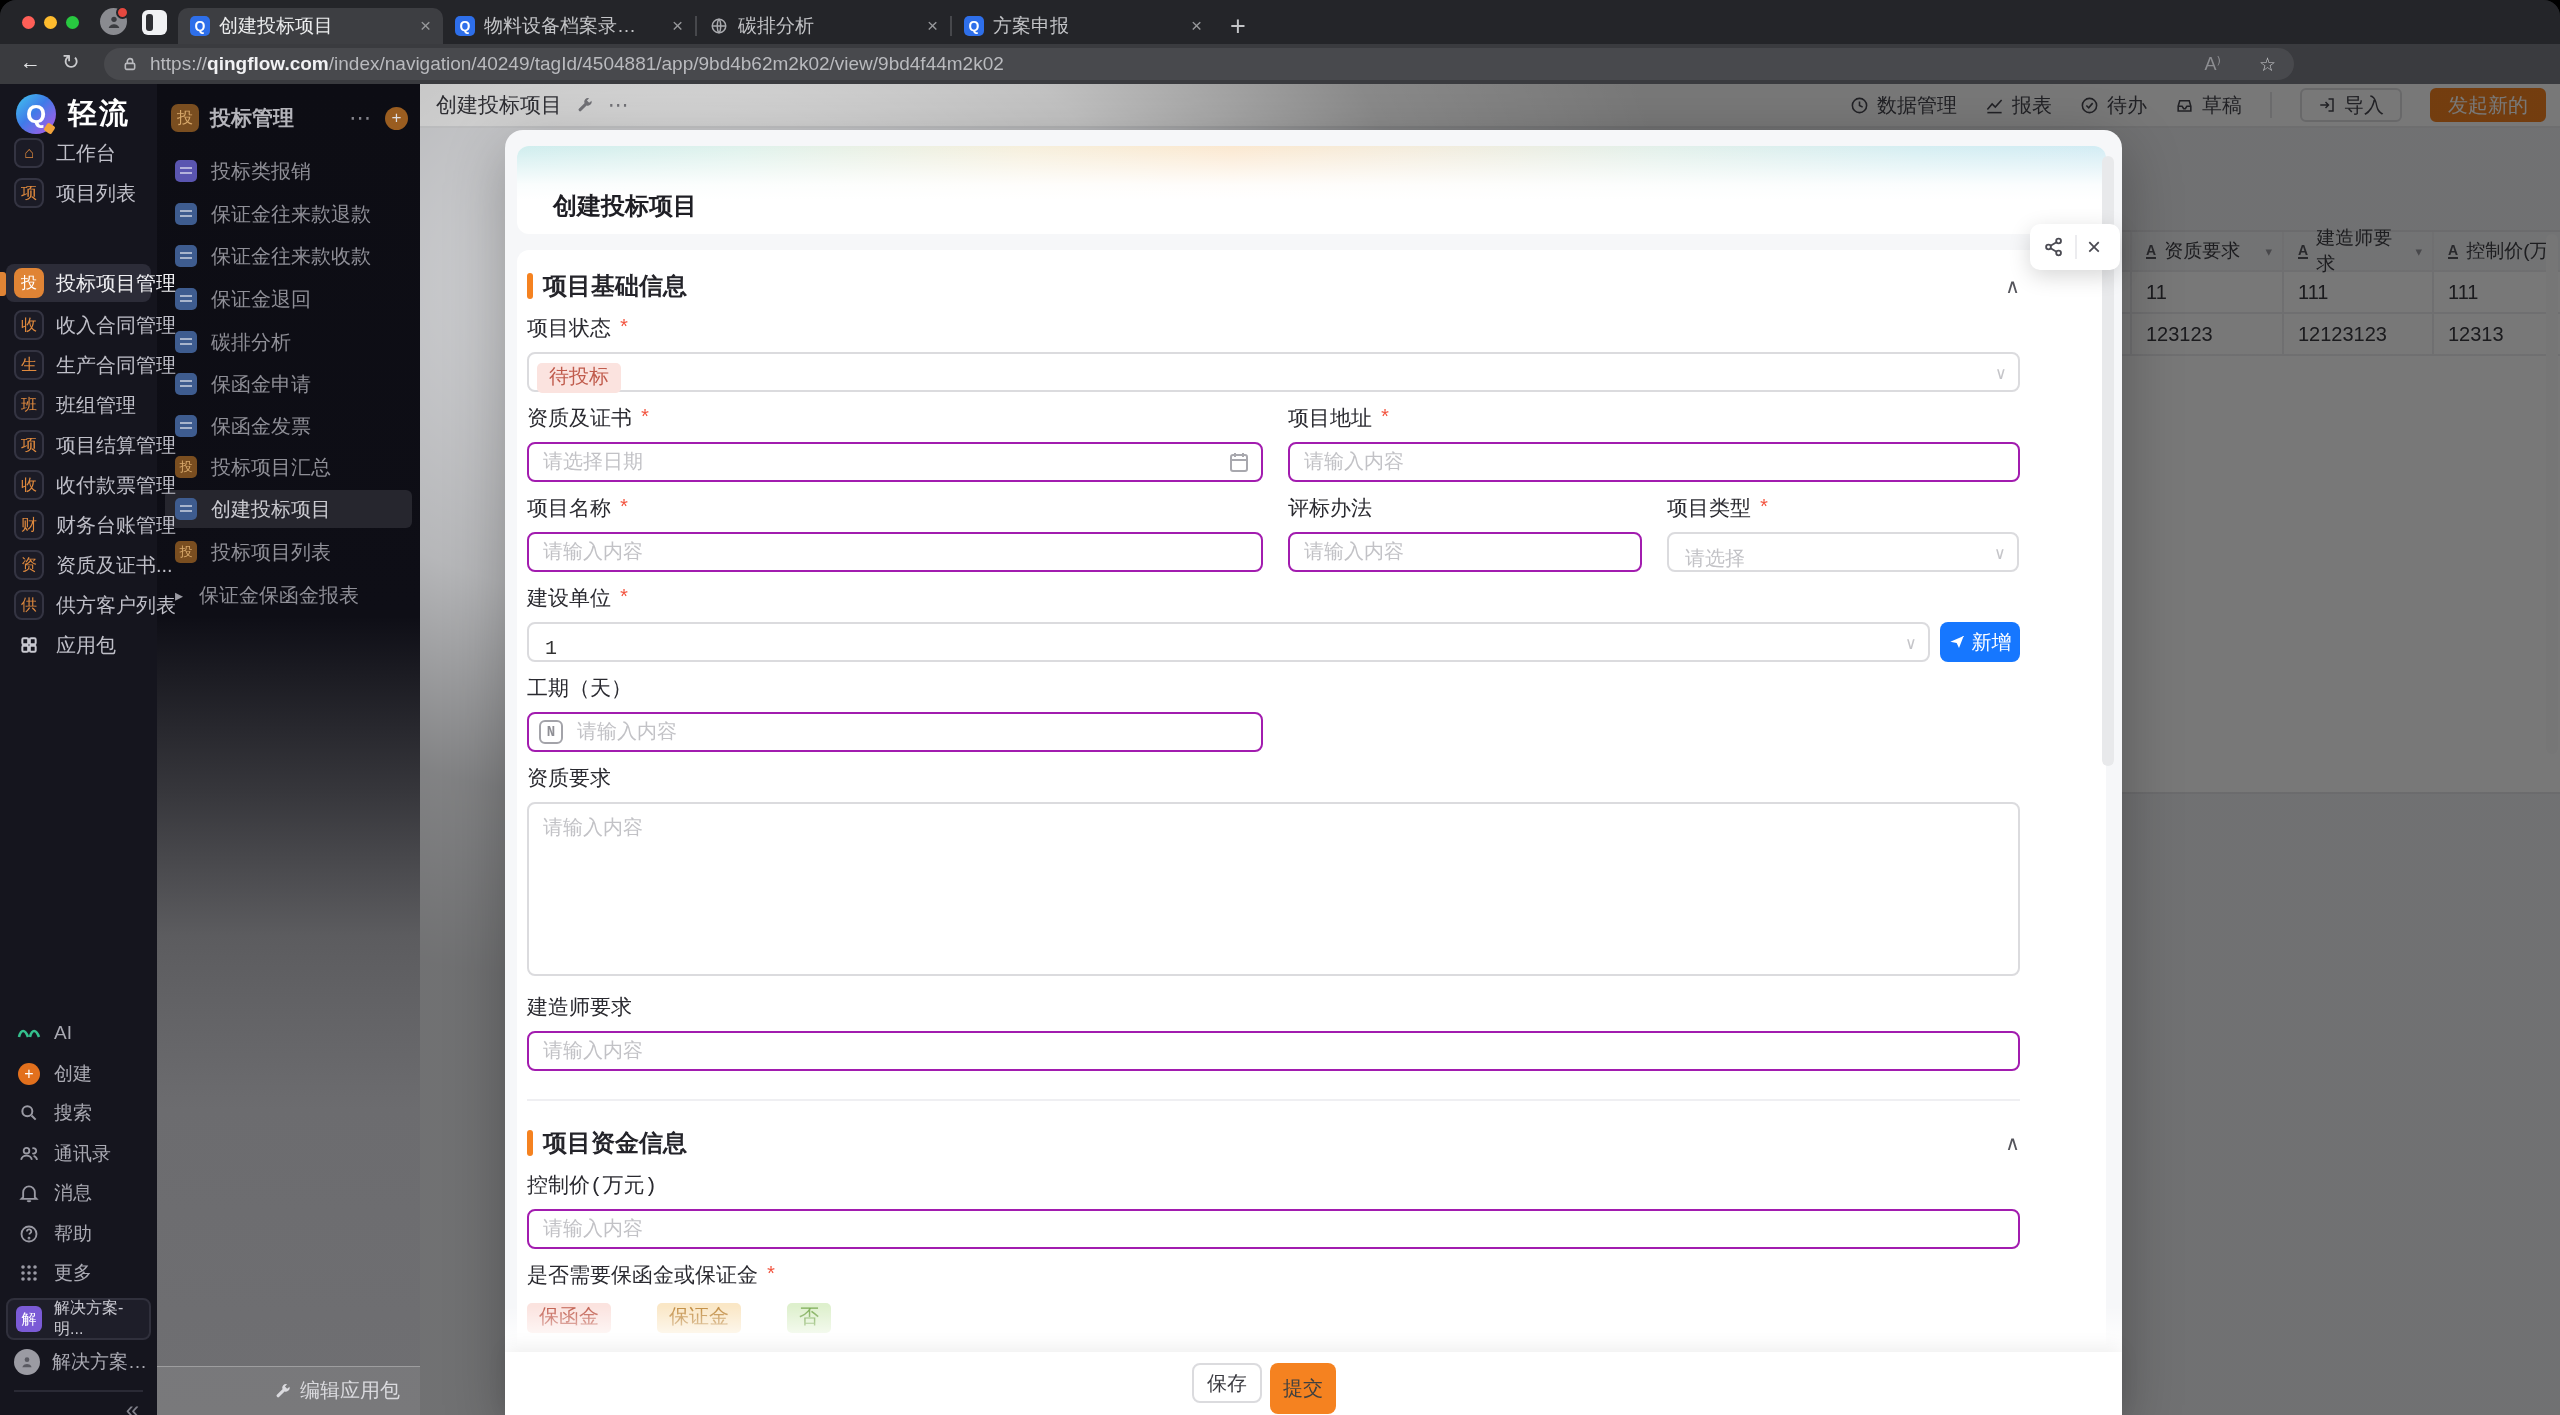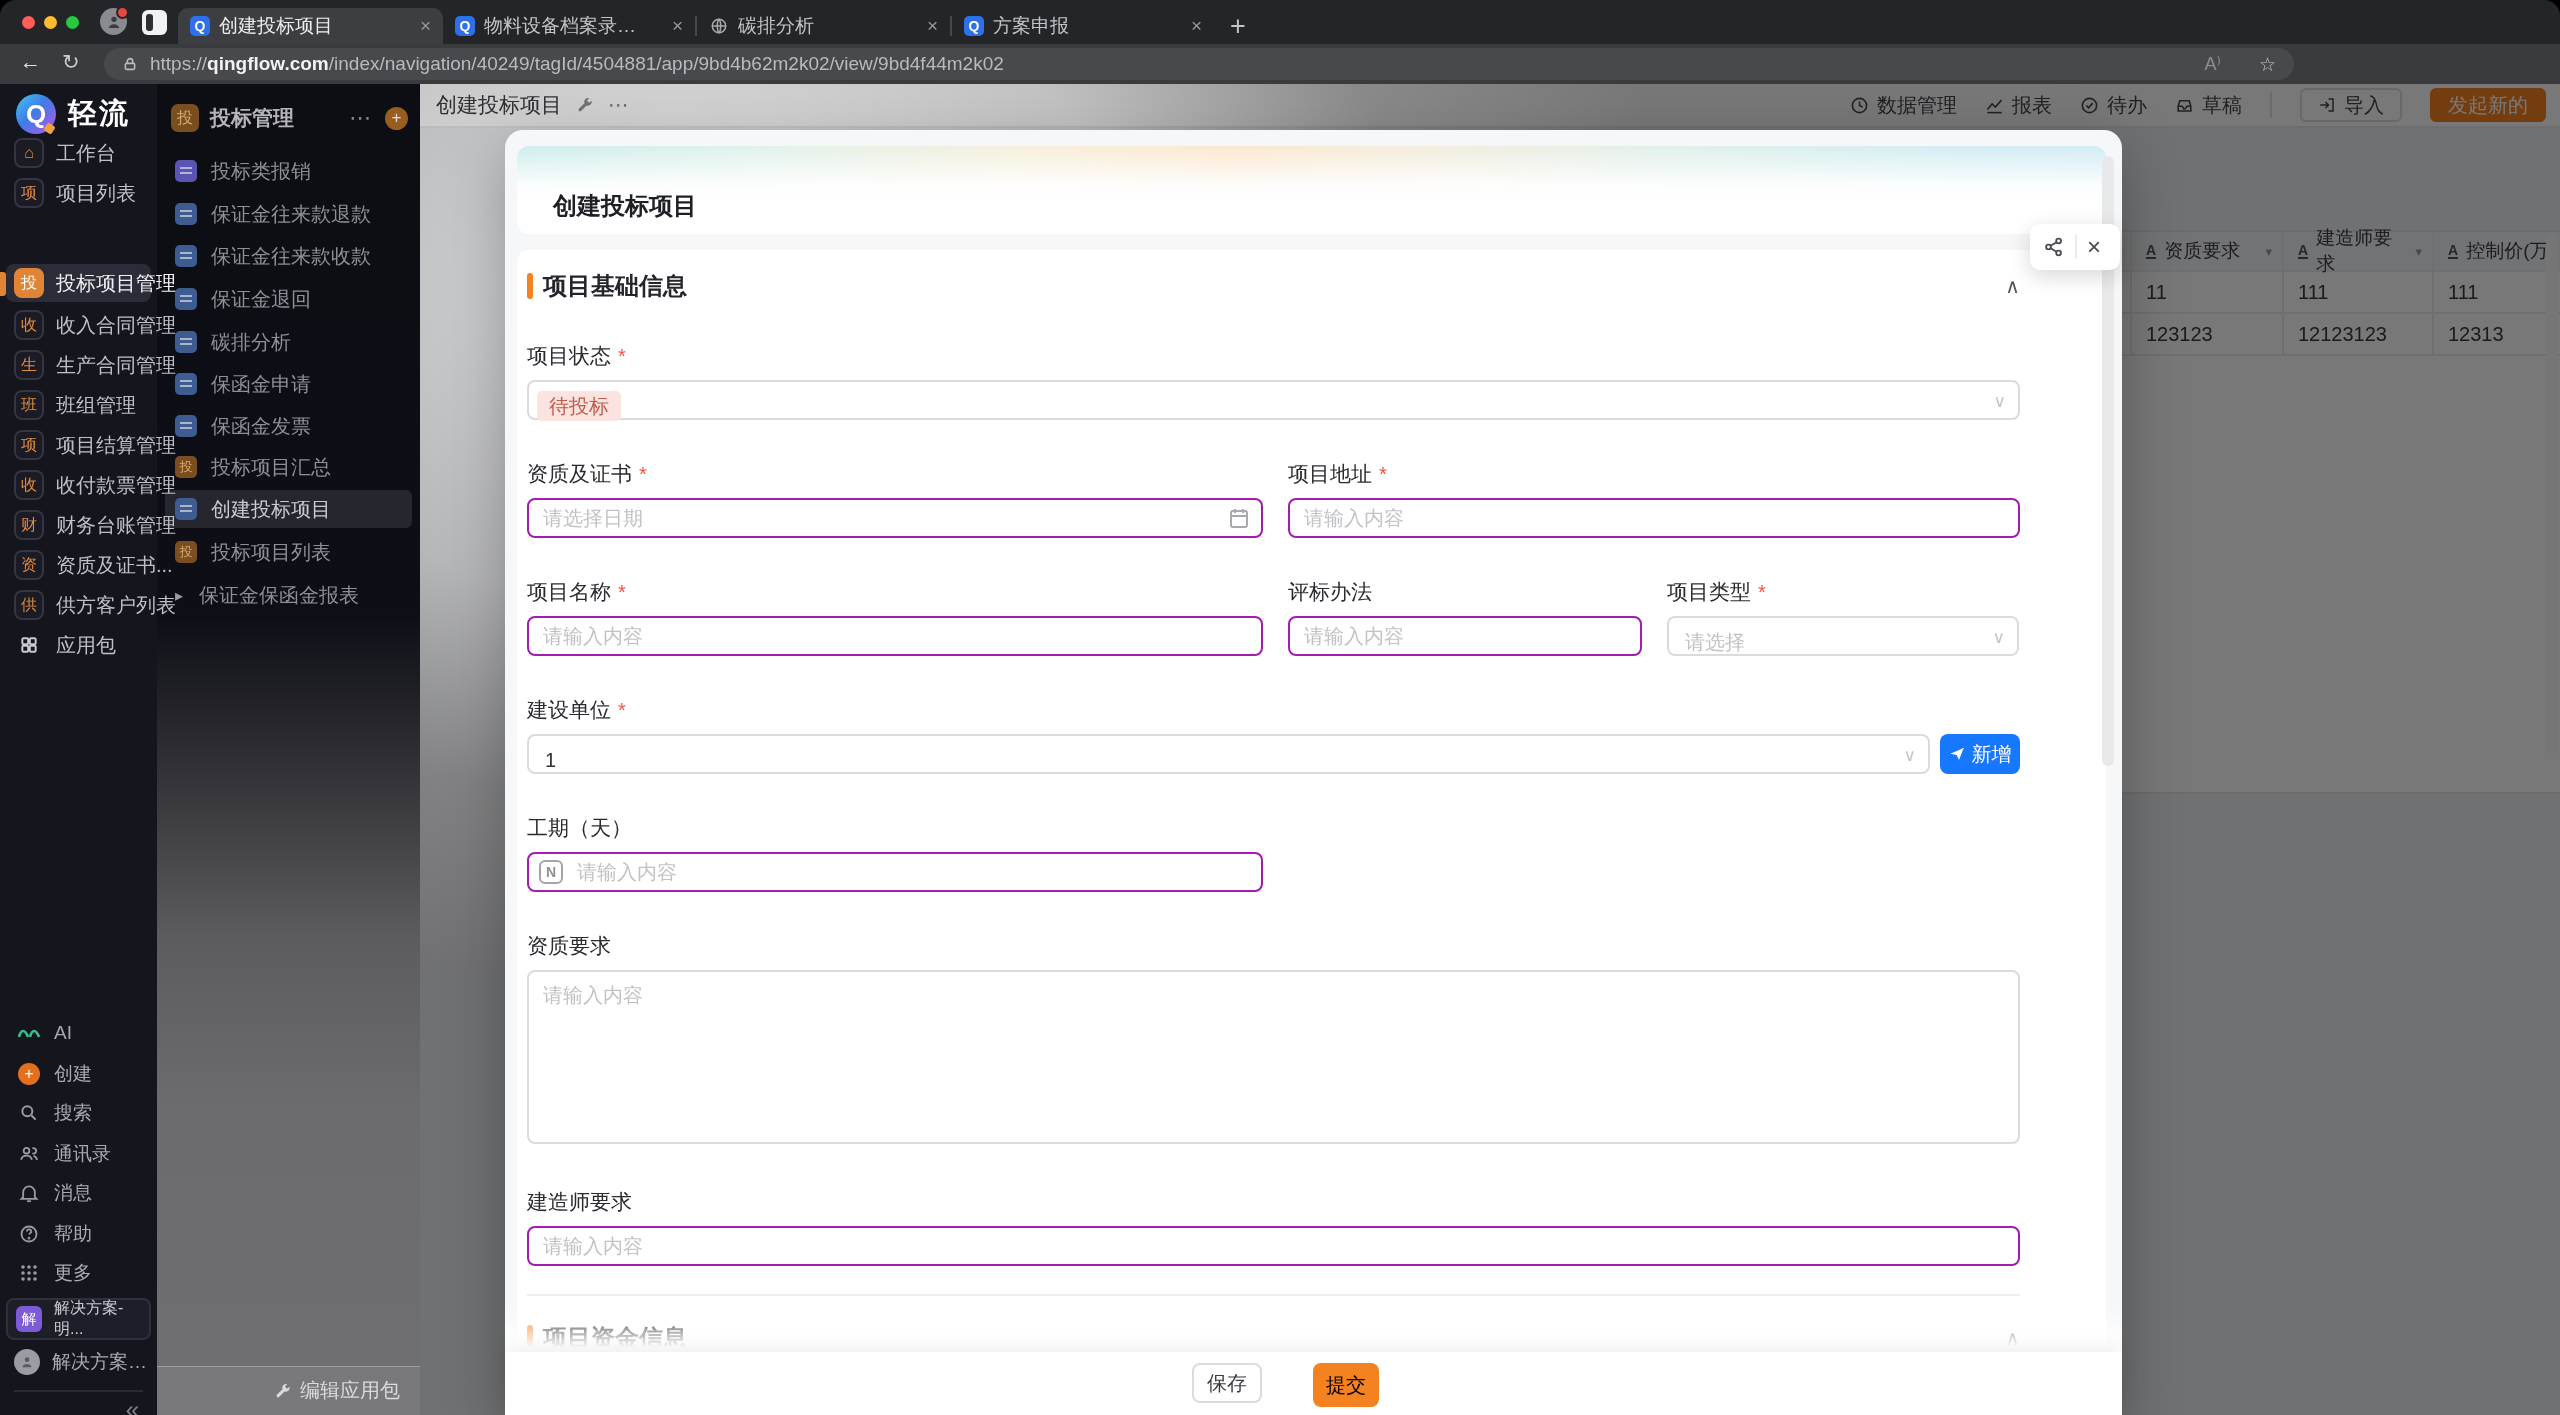--- a/index.html
+++ b/index.html
@@ -122,7 +122,7 @@
   .sbar{width:6px;height:26px;background:#F58220;border-radius:3px;margin-right:10px;}
   .stitle{font-size:24px;font-weight:600;color:#24242A;}
   .schev{margin-left:auto;color:#55555C;font-size:20px;}
-  .fi{margin-top:40px;}
+  .fi{margin-top:12px;font-family:Liberation Mono, monospace;}
   .lbl{font-size:21px;color:#2A2A30;font-weight:500;display:flex;gap:7px;align-items:center;}
   .req{color:#F2543F;font-size:20px;}
   .ctrl{margin-top:10px;position:relative;}

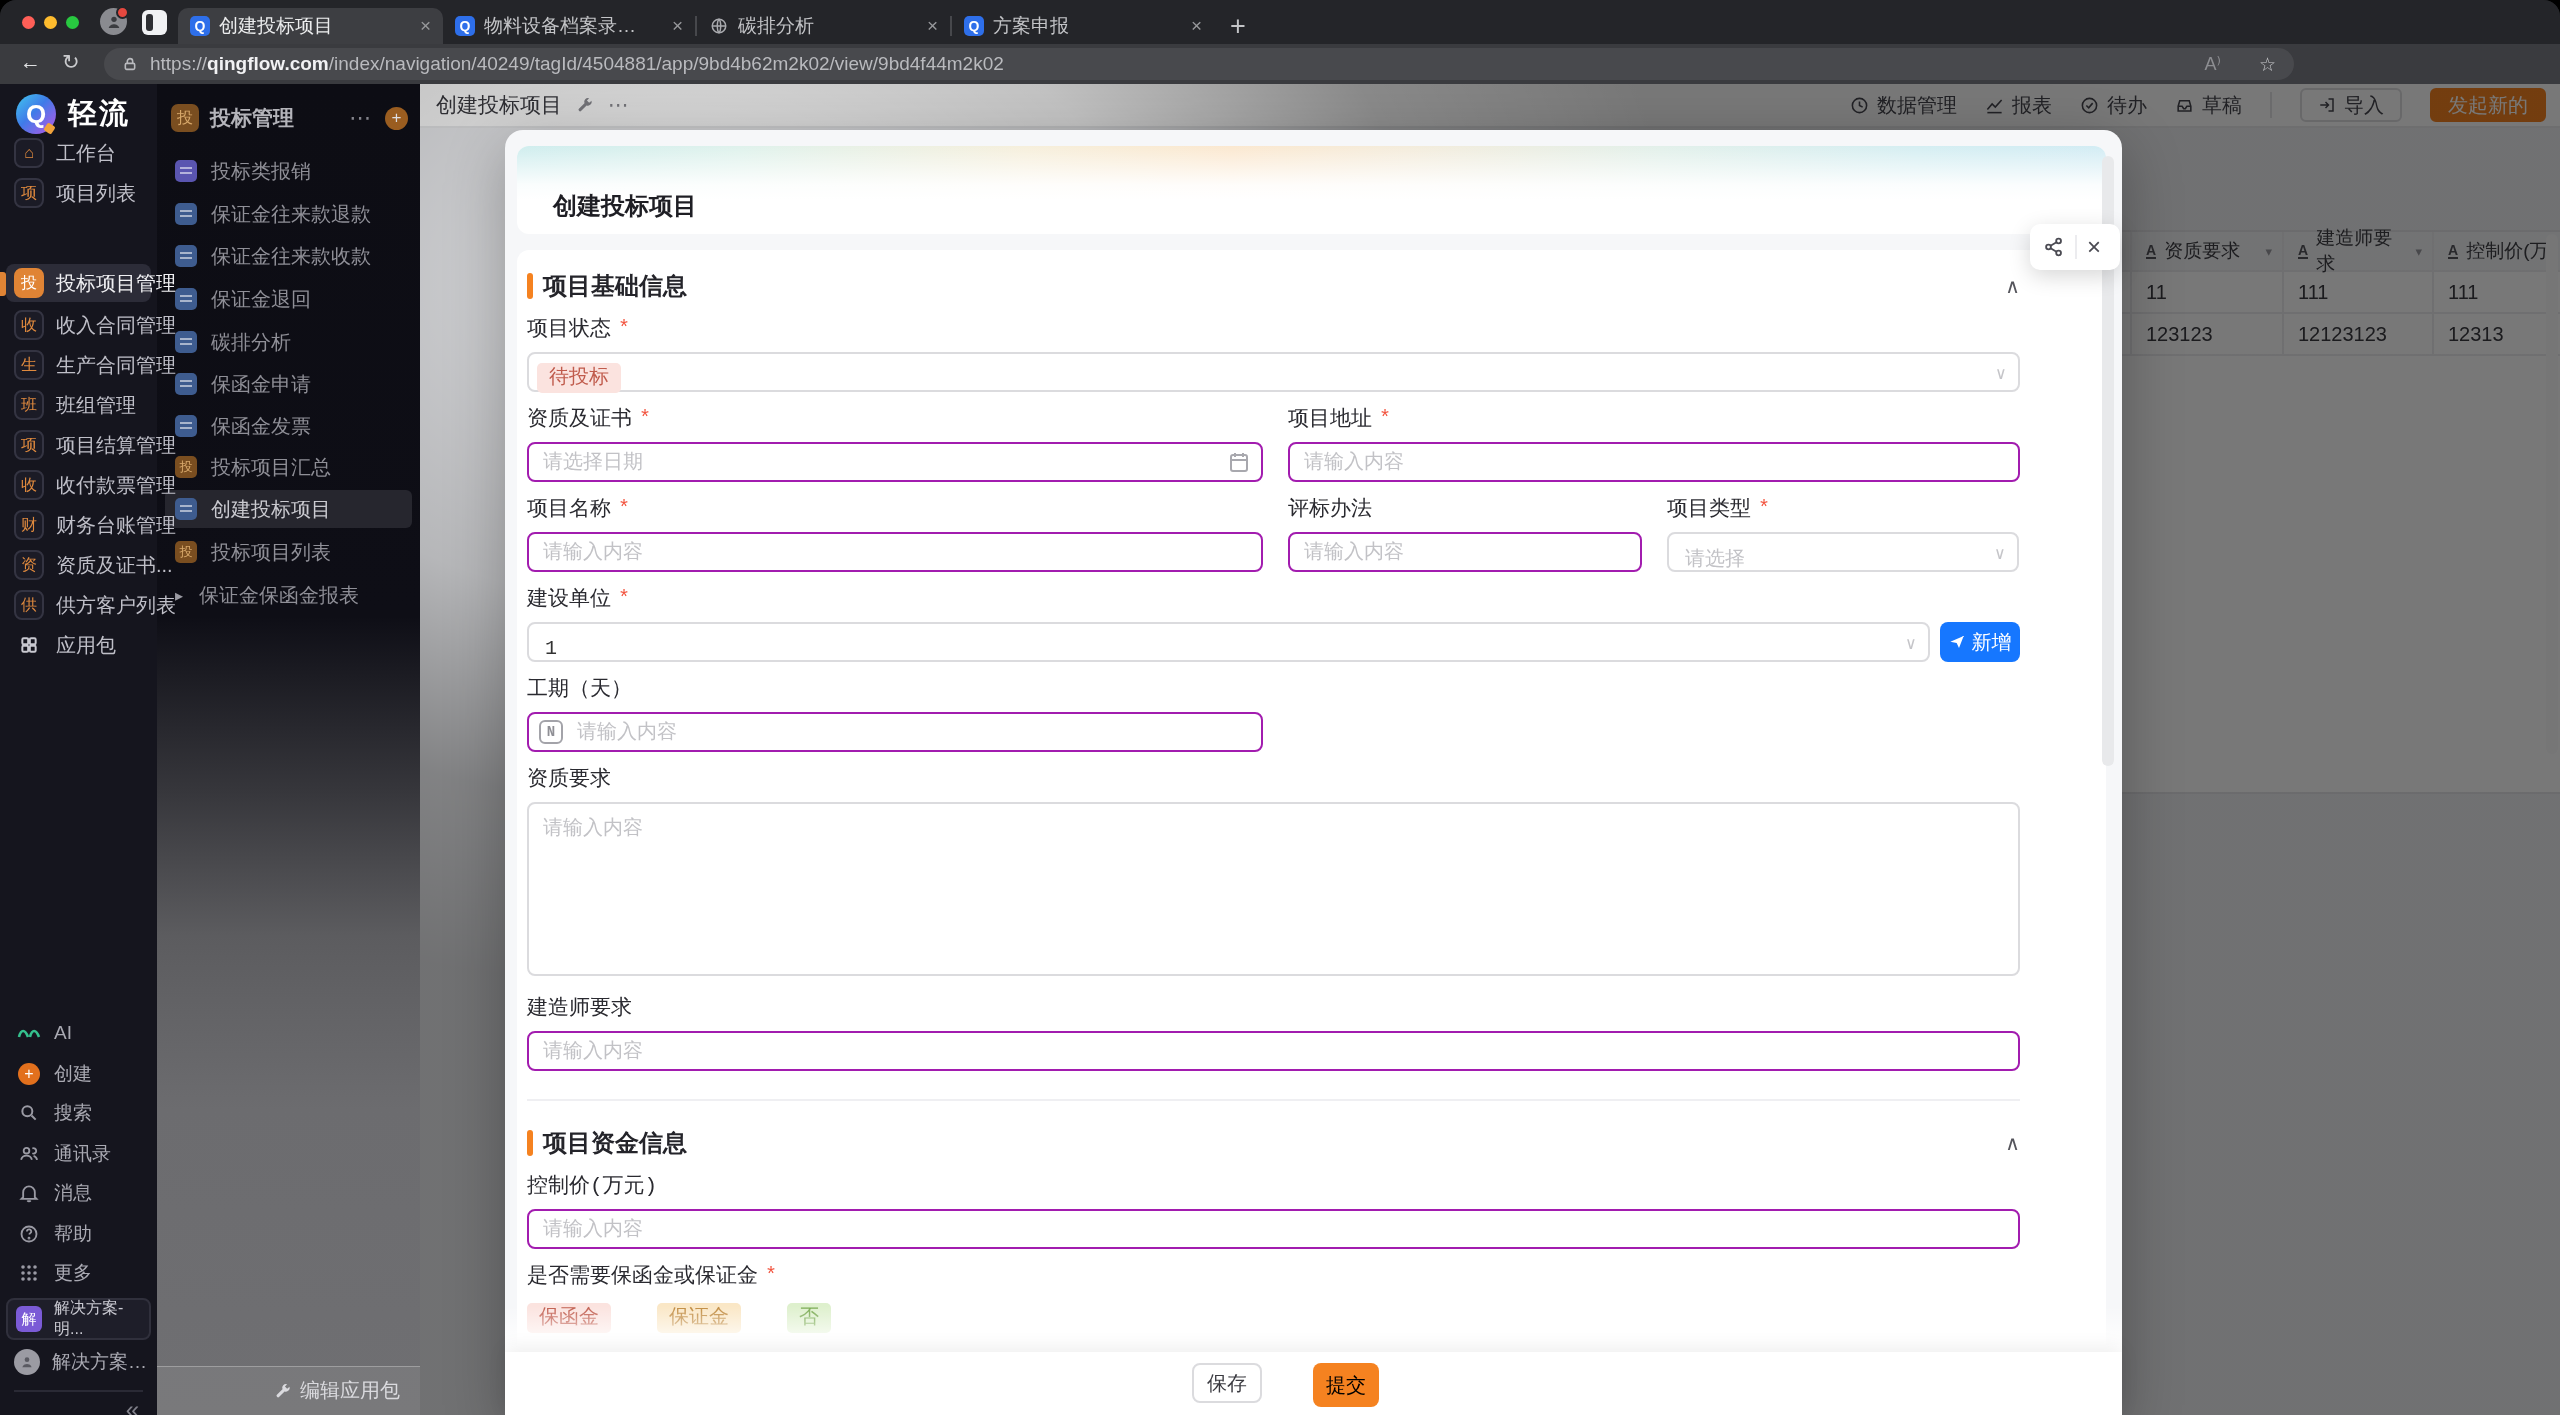--- a/index.html
+++ b/index.html
@@ -157,8 +157,8 @@
   .m-footer{position:absolute;left:0;right:0;bottom:0;height:63px;background:#fff;box-shadow:0 -4px 18px rgba(0,0,0,.07);}
   .btn-save{position:absolute;left:687px;top:11px;width:70px;height:40px;border:2px solid #DBDBDE;border-radius:8px;
      background:#fff;color:#3A3A40;font-size:20px;font-family:inherit;}
-  .btn-submit{position:absolute;left:808px;top:11px;width:66px;height:44px;border:none;border-radius:8px;
-     background:#F58220;color:#000000;font-size:20px;font-family:inherit;}
+  .btn-submit{position:absolute;left:765px;top:11px;width:66px;height:51px;border:none;border-radius:8px;
+     background:#F58220;color:#404040;font-size:20px;font-family:inherit;}
   .m-sbar{position:absolute;right:8px;top:26px;width:12px;height:610px;background:#E8E9EB;border-radius:6px;z-index:5;}
   .m-pill{position:absolute;left:2030px;top:140px;width:90px;height:46px;background:#fff;border-radius:10px;
      box-shadow:0 6px 22px rgba(0,0,0,.16);display:flex;align-items:center;z-index:6;}

